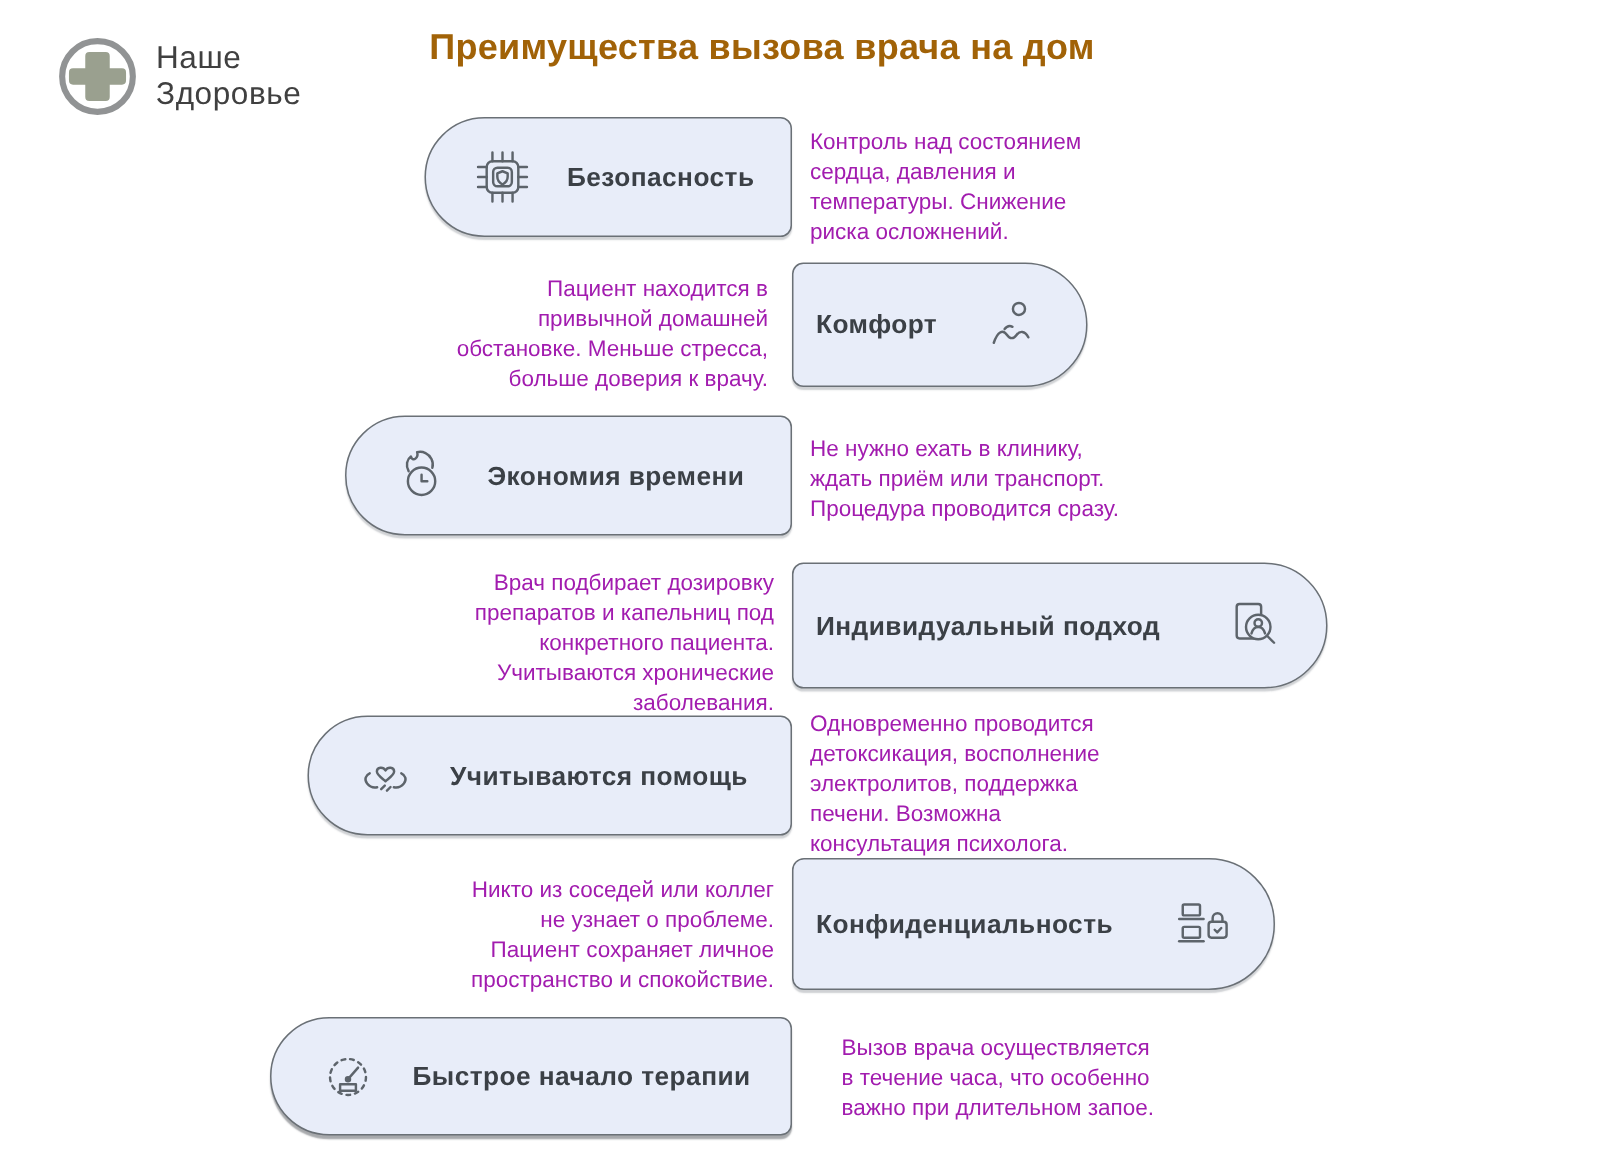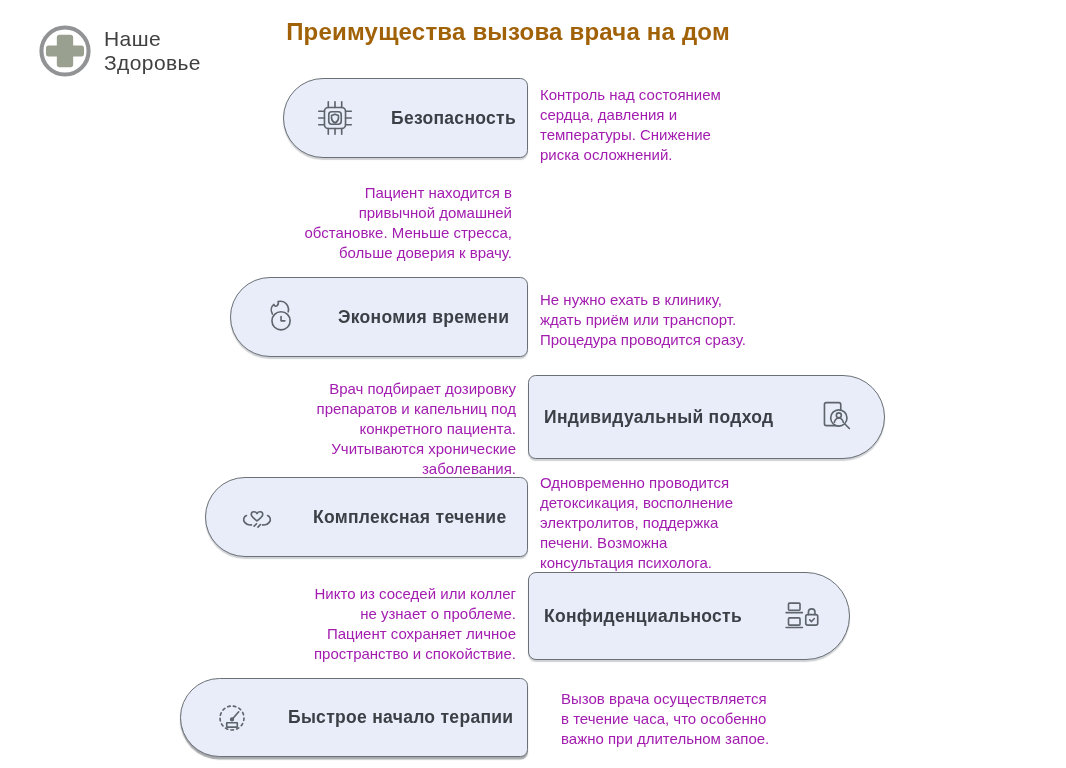--- a/index.html
+++ b/index.html
@@ -25,7 +25,7 @@
     background:#e8edf9; border:1.5px solid #6a7076;
     box-shadow:0 2px 1px rgba(96,102,112,0.30);
   }
-  .card.left  { border-radius:42px 8px 8px 42px; padding-left:28px; gap:33px;text-align:right; }
+  .card.left  { border-radius:42px 8px 8px 42px; padding-left:28px; gap:20px;text-align:right; }
   .card.right { border-radius:8px 44px 44px 8px; padding-left:15px; }
   .card-label { font-size:17.5px; font-weight:700; color:#3b4046; letter-spacing:0.3px; white-space:nowrap; }
   .card .icon { flex:0 0 auto; width:46px; height:46px; }

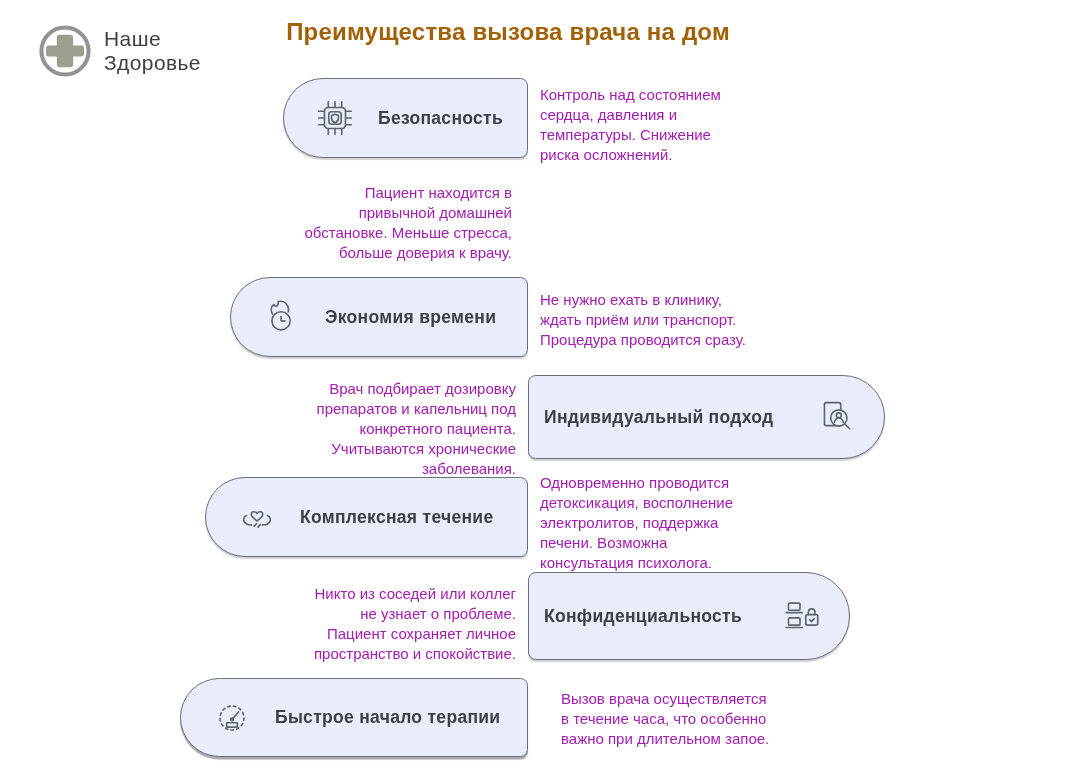--- a/index.html
+++ b/index.html
@@ -90,6 +90,16 @@
 температуры. Снижение
 риска осложнений.</div>
 
+  <div class="card right c2">
+    <span class="card-label">Комфорт</span>
+    <span class="icon">
+      <svg viewBox="0 0 48 48">
+        <circle cx="28.5" cy="12.5" r="4.2"></circle>
+        <path d="M11 36 c2.5-7.5 6.2-9.8 9.2-5.4 c2 2.9 4.6 2.9 6.6 0 c2.1-3 5.8-3.2 8.2 1.6"></path>
+        <path d="M18.5 26.5 c1.5-2 3.5-2.6 5.5-1.6"></path>
+      </svg>
+    </span>
+  </div>
   <div class="desc t2">Пациент находится в
 привычной домашней
 обстановке. Меньше стресса,

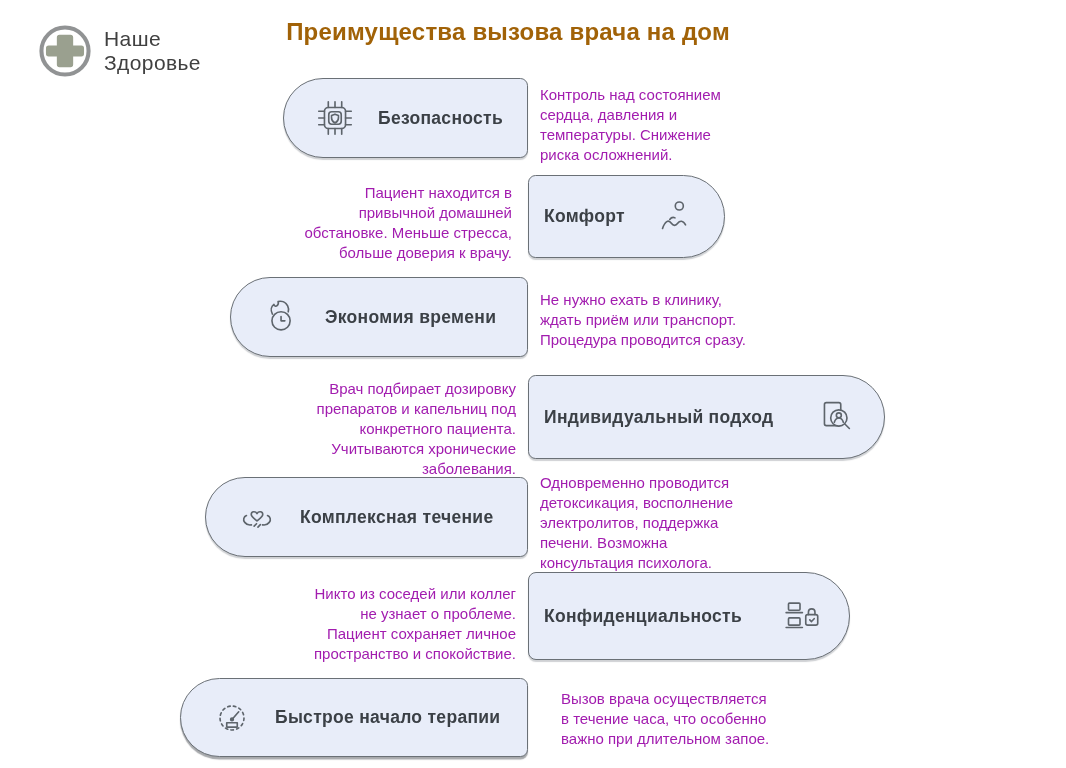--- a/index.html
+++ b/index.html
@@ -146,7 +146,7 @@
         <path d="M21 33.5 l2.5-2.5 M25 34.5 l2.5-2.5"></path>
       </svg>
     </span>
-    <span class="card-label">Комплексная течение</span>
+    <span class="card-label">Учитываются помощь</span>
   </div>
   <div class="desc t5">Одновременно проводится
 детоксикация, восполнение

